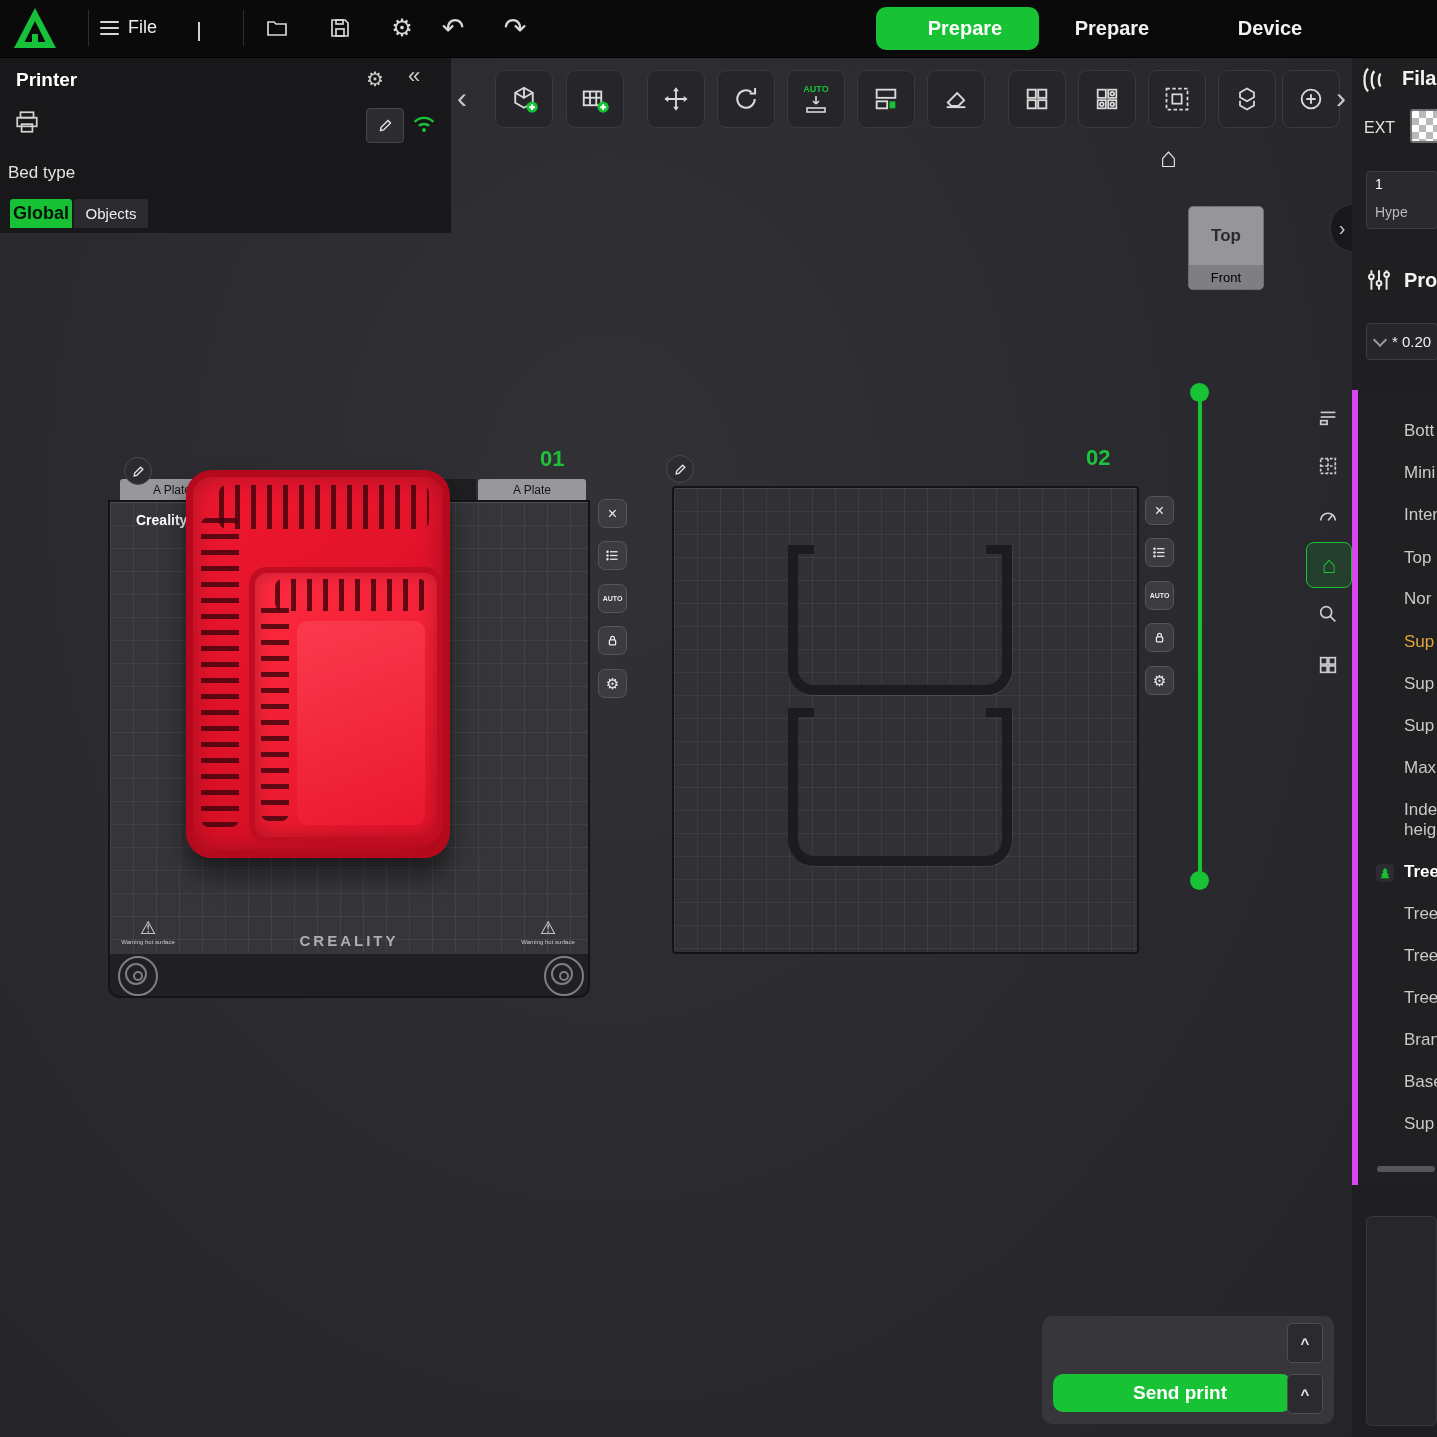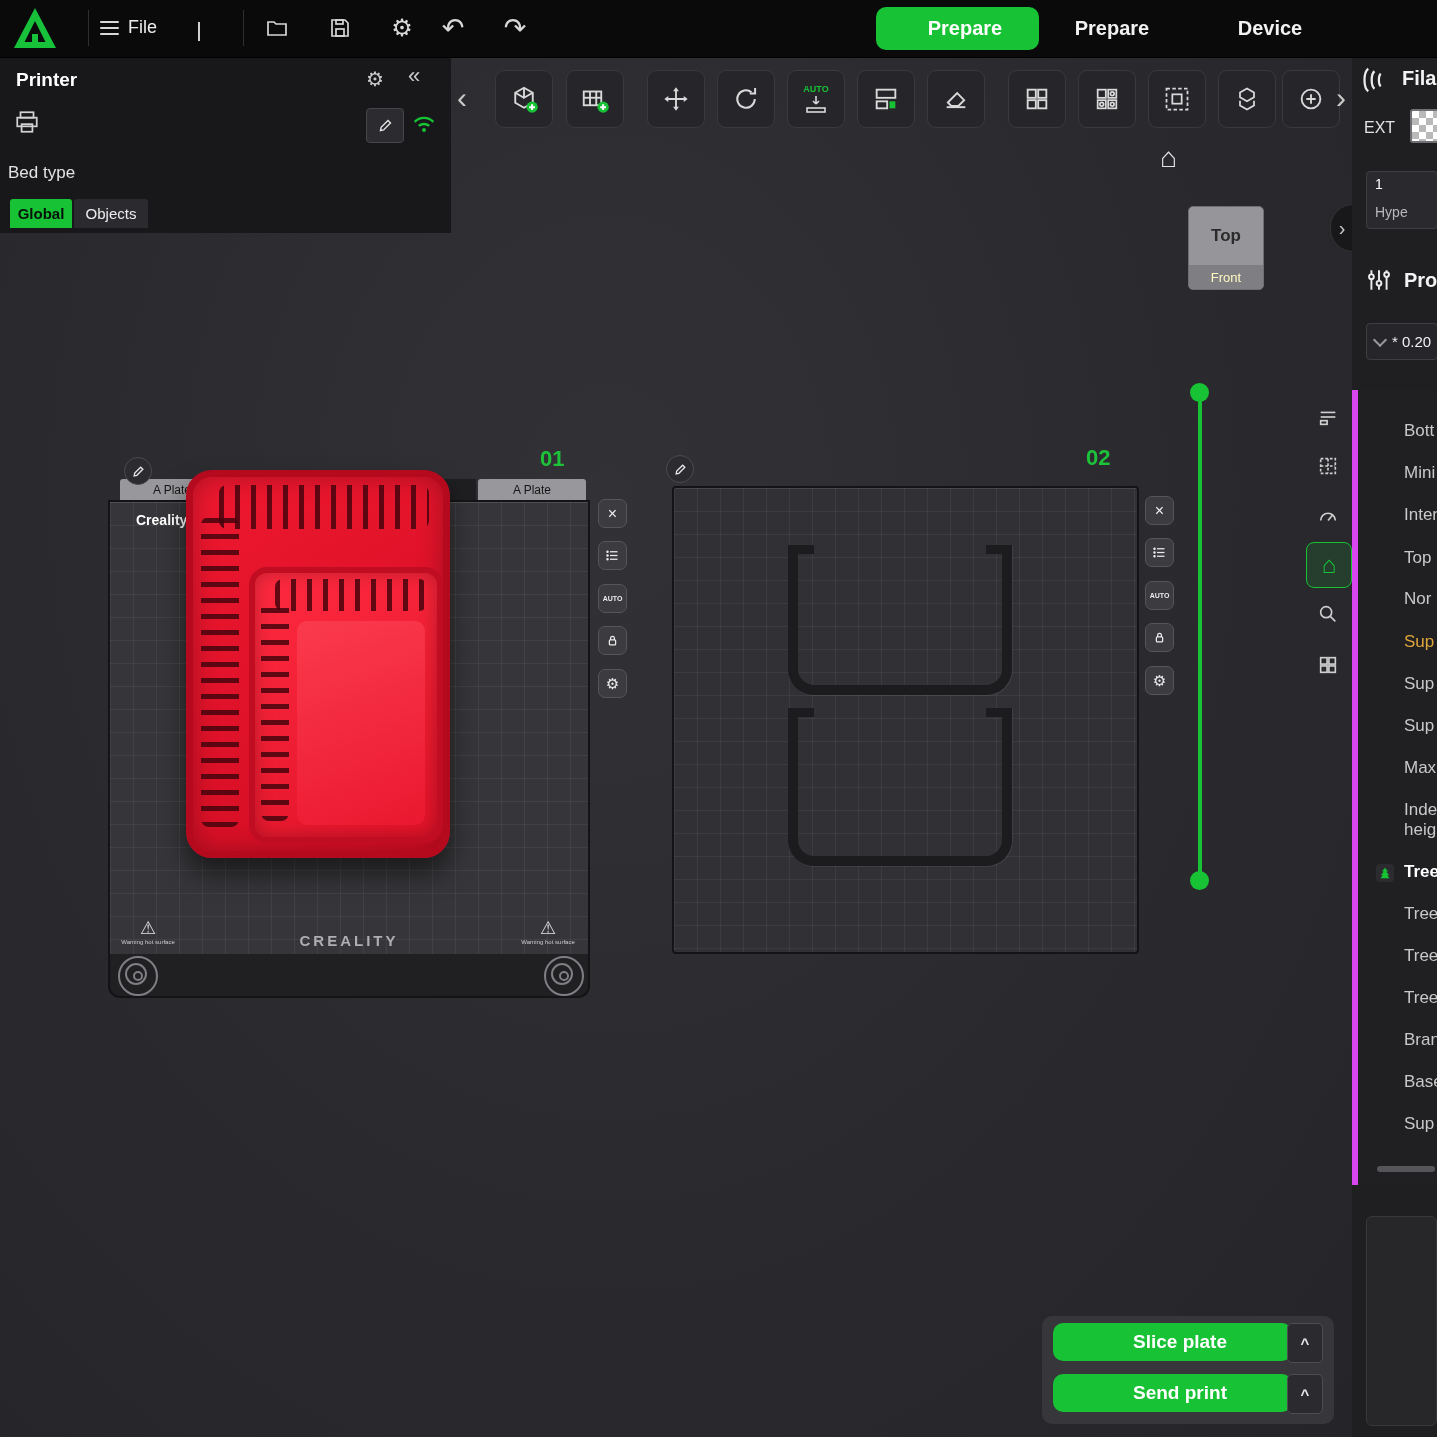--- a/index.html
+++ b/index.html
@@ -392,7 +392,7 @@
 
   <div class="abs" style="left:8px;top:106px;font-size:17px;color:#e3e3e3">Bed type</div>
 
-  <div class="abs flex" style="left:10px;top:142px;width:62px;height:29px;background:#17c235;color:#07130a;font-size:15px;font-weight:bold;border-radius:3px 3px 0 0">Global</div>
+  <div class="abs flex" style="left:10px;top:142px;width:62px;height:29px;background:#17c235;color:#07130a;font-size:18px;font-weight:bold;border-radius:3px 3px 0 0">Global</div>
   <div class="abs flex" style="left:74px;top:142px;width:74px;height:29px;background:#2b2b2f;color:#ededed;font-size:15px;border-radius:3px 3px 0 0">Objects</div>
 </div>
 

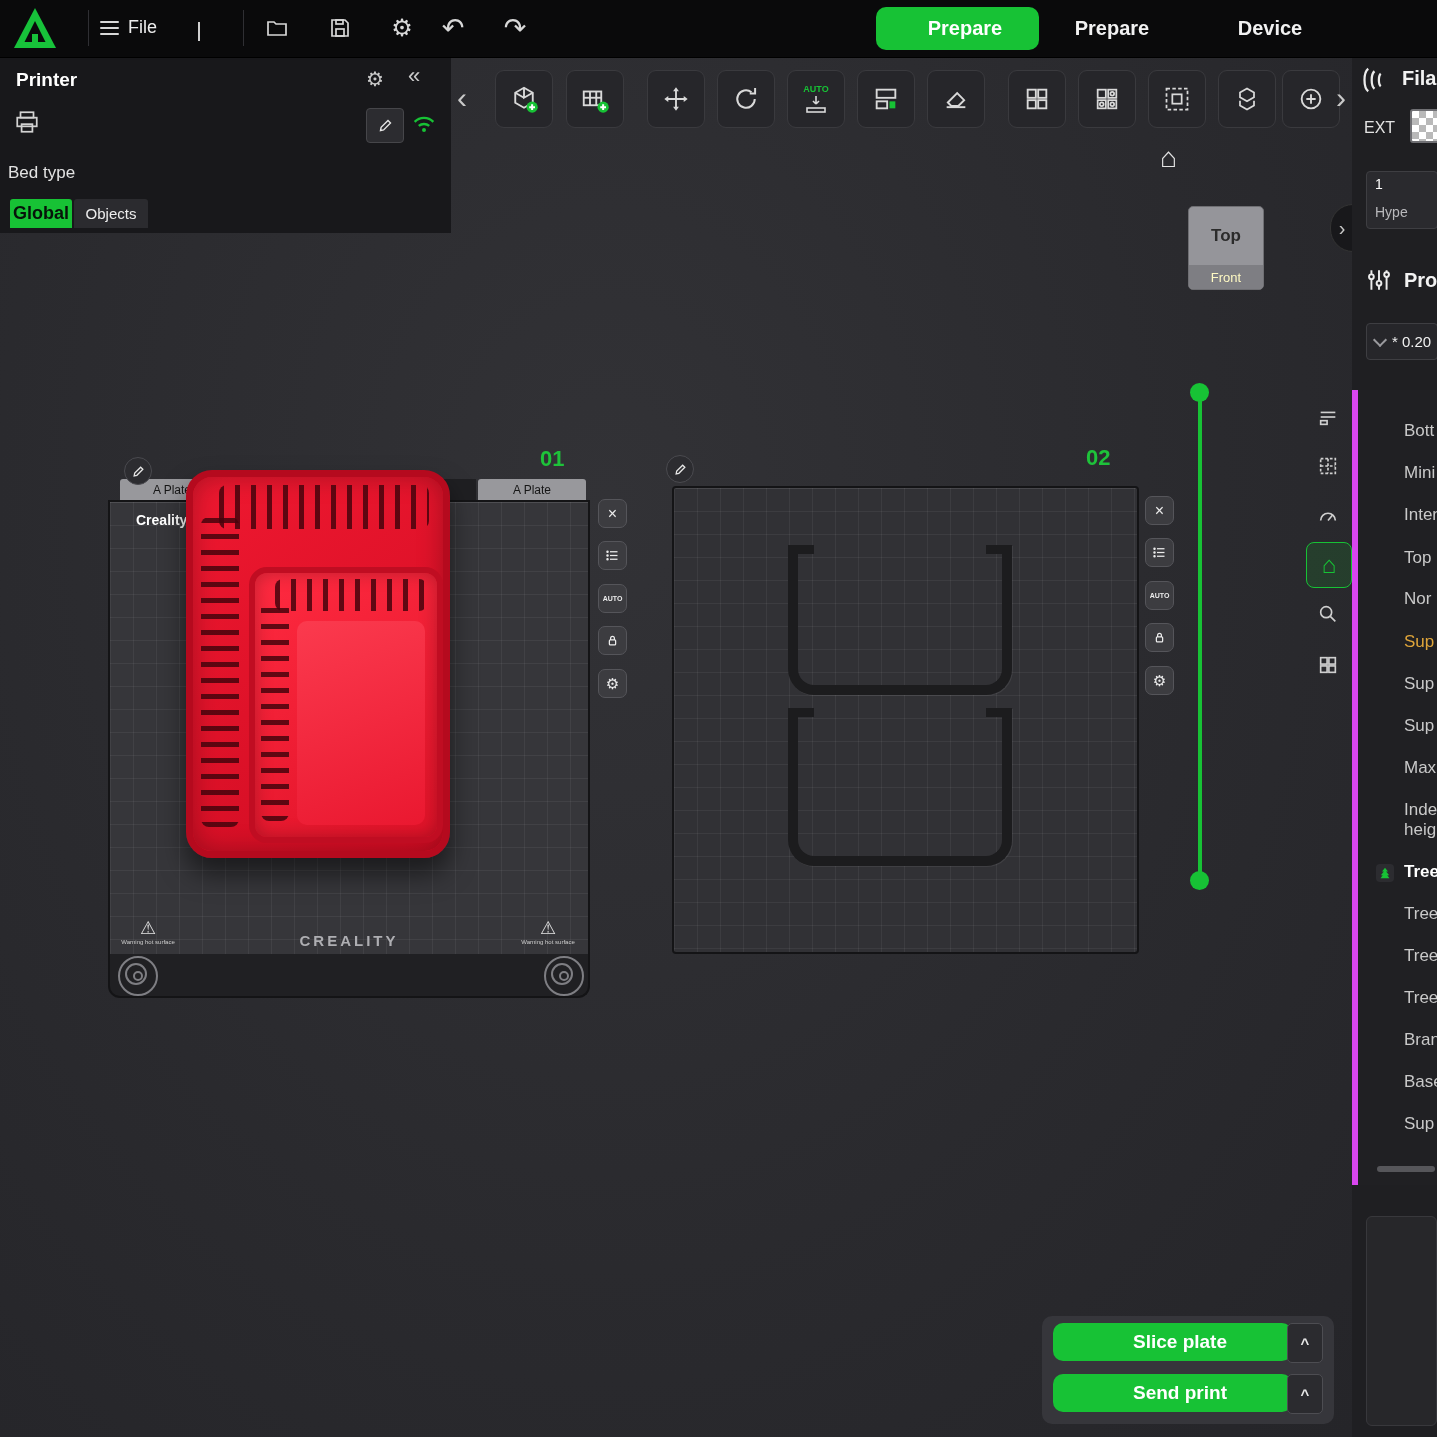--- a/index.html
+++ b/index.html
@@ -186,7 +186,7 @@
   <div class="abs" style="left:1160px;top:85px;font-size:28px;color:#e4e4e4">⌂</div>
   <div class="abs" style="left:1188px;top:149px;width:74px;height:82px;background:#95959a;border:1px solid #6f6f73;border-radius:5px;overflow:hidden">
     <div class="flex" style="height:58px;color:#2b2b2b;font-size:17px;font-weight:bold">Top</div>
-    <div class="flex" style="height:24px;background:#7e7e83;color:#fef9c3;font-size:13px">Front</div>
+    <div class="flex" style="height:24px;background:#7e7e83;color:#000000;font-size:13px">Front</div>
   </div>
   <div class="abs flex" style="left:1330px;top:147px;width:22px;height:46px;background:#18181b;border:1px solid #333;border-radius:23px 0 0 23px;color:#c9c9c9;font-size:20px">›</div>
 

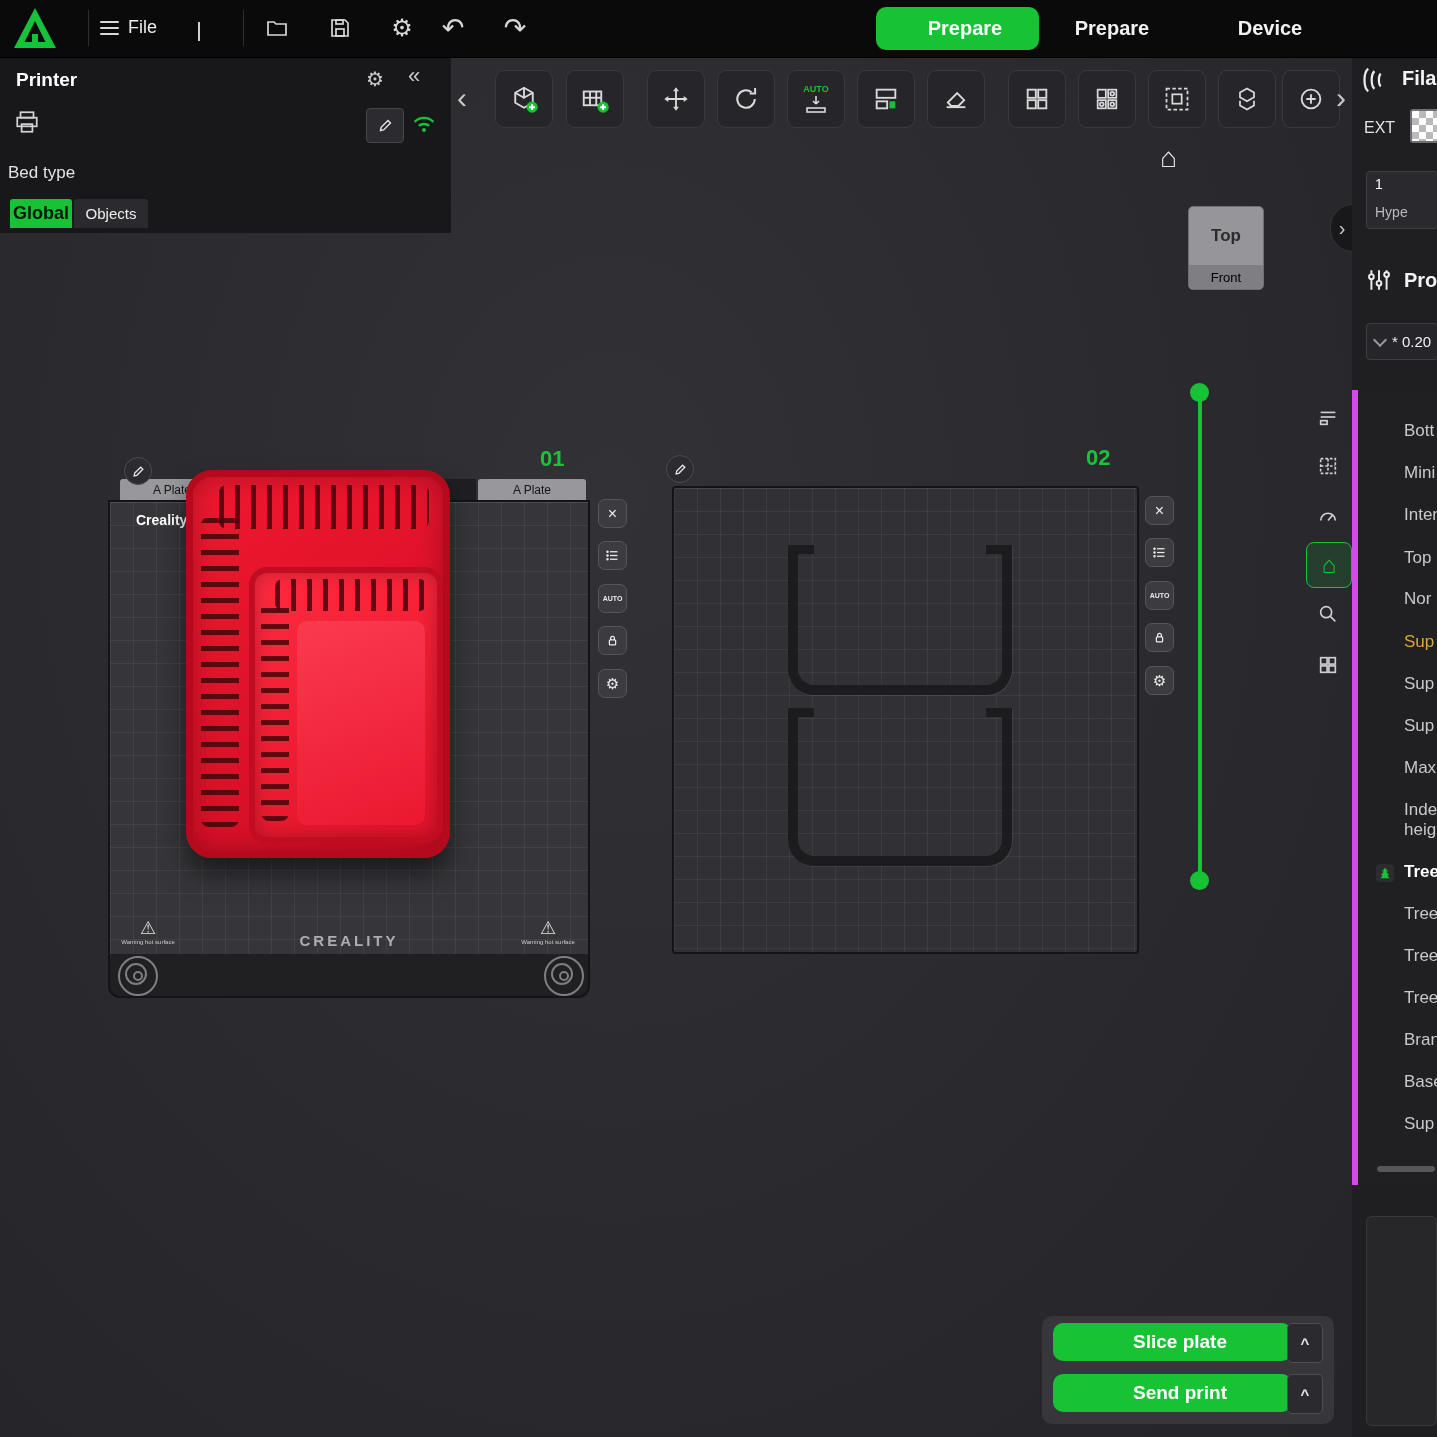--- a/index.html
+++ b/index.html
@@ -243,7 +243,6 @@
     </div>
 
   <div class="abs" style="left:1042px;top:1259px;width:292px;height:108px;background:#36363b;border-radius:10px"></div>
-  <div class="abs greenbtn flex" style="left:1053px;top:1266px;width:224px;height:38px;font-size:19px">Slice plate</div>
   <div class="abs caretbtn flex" style="left:1287px;top:1266px;width:34px;height:38px">^</div>
   <div class="abs greenbtn flex" style="left:1053px;top:1317px;width:224px;height:38px;font-size:19px">Send print</div>
   <div class="abs caretbtn flex" style="left:1287px;top:1317px;width:34px;height:38px">^</div>

